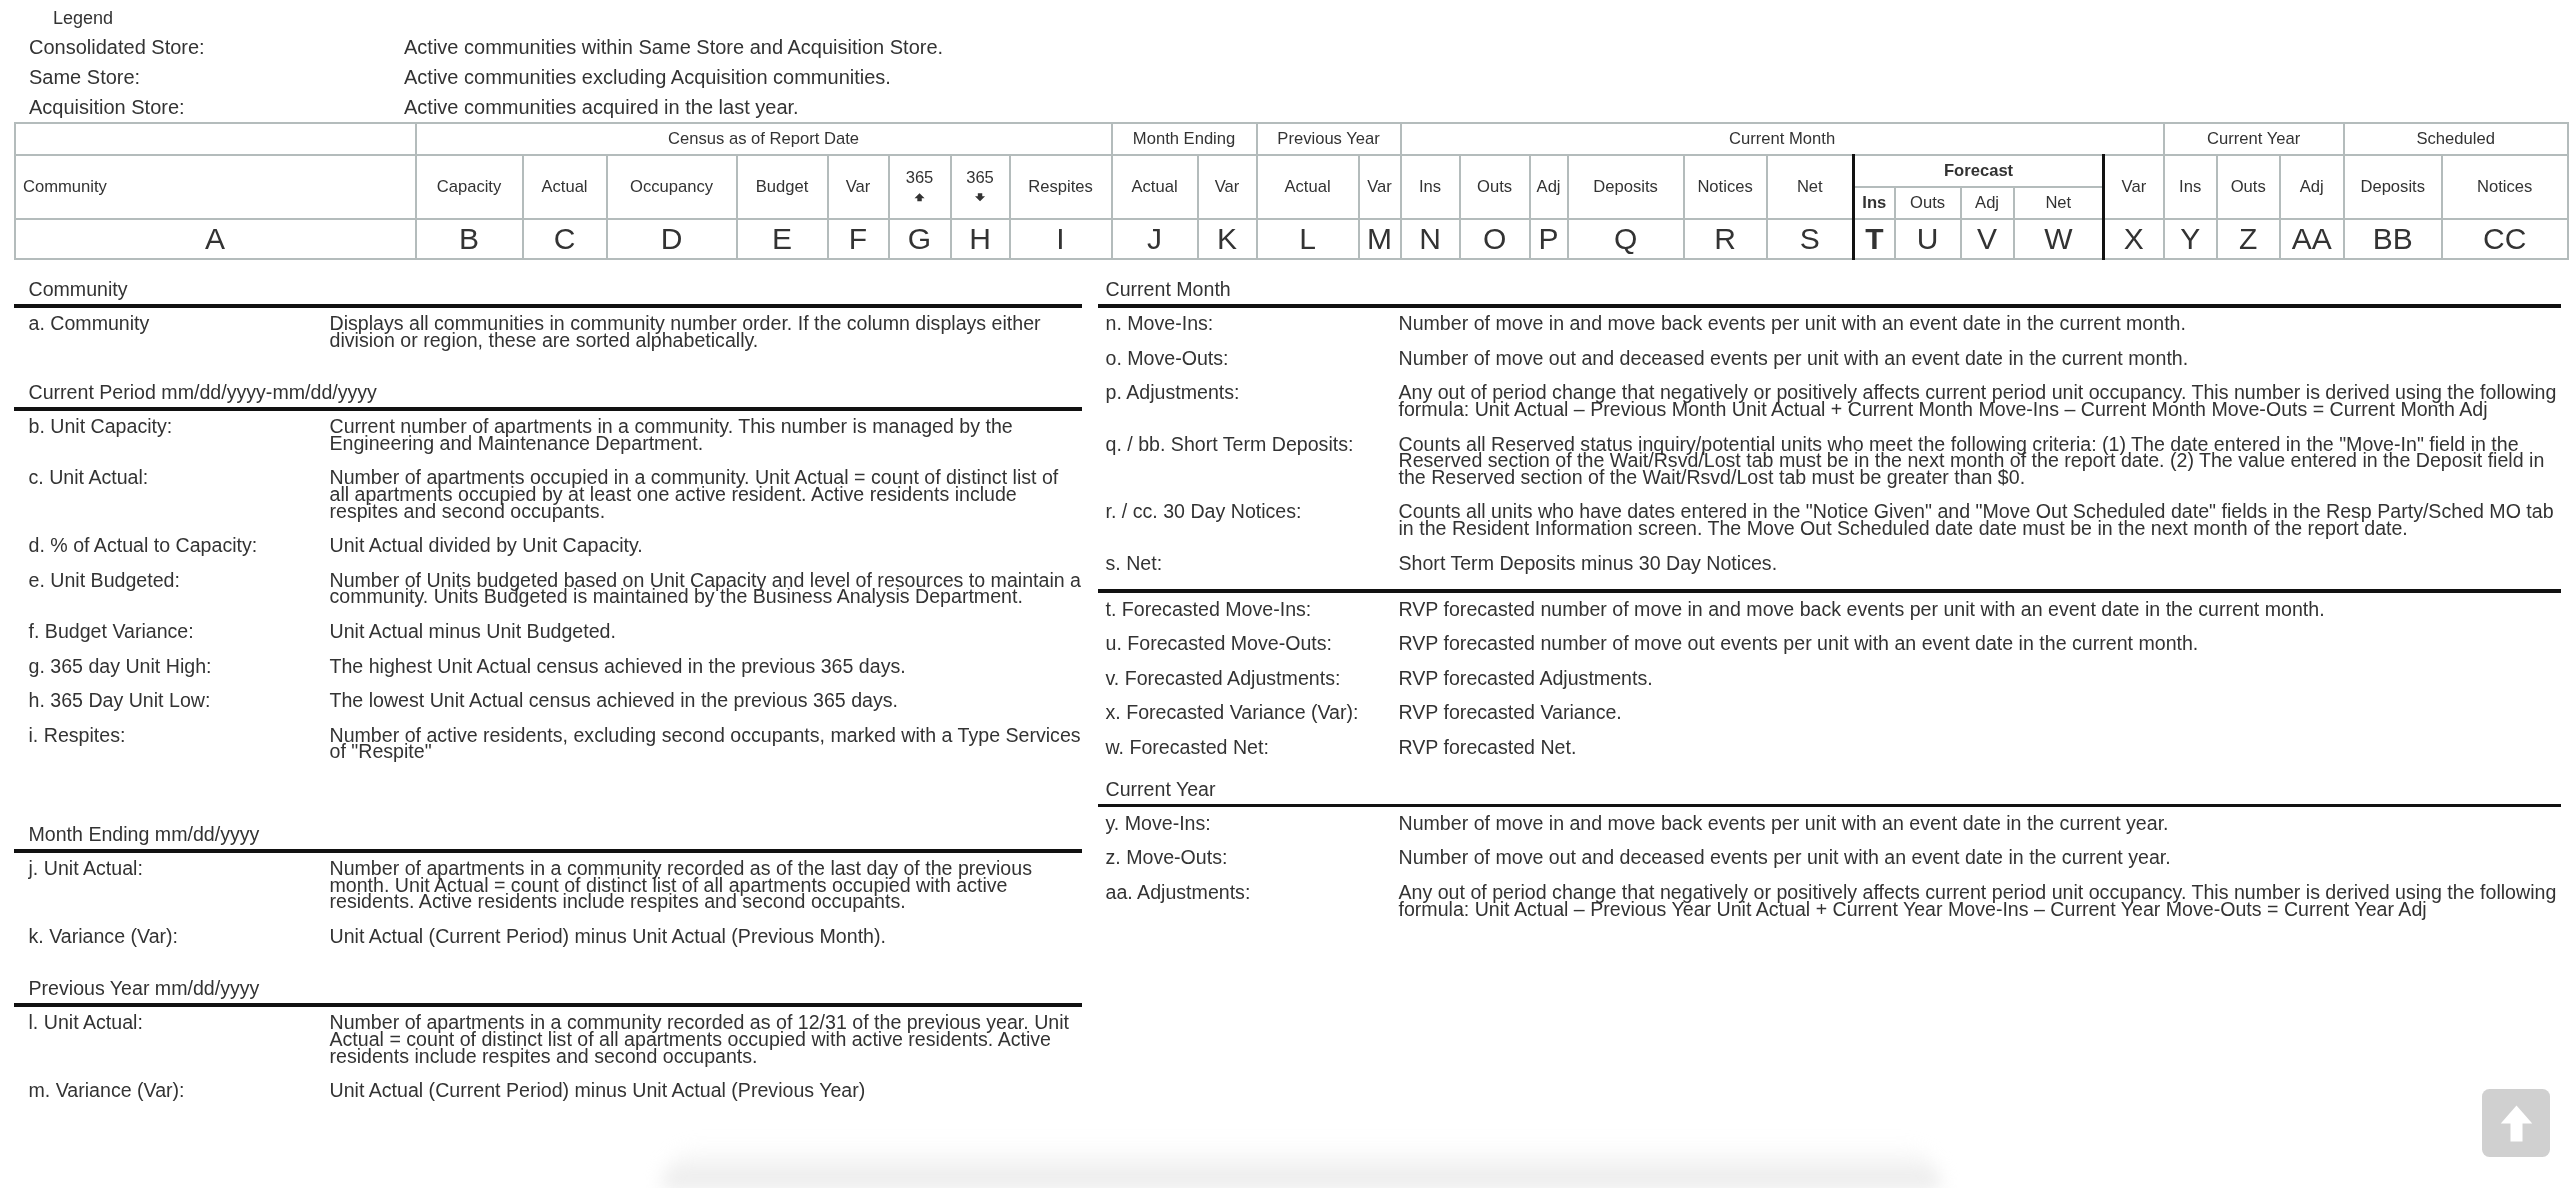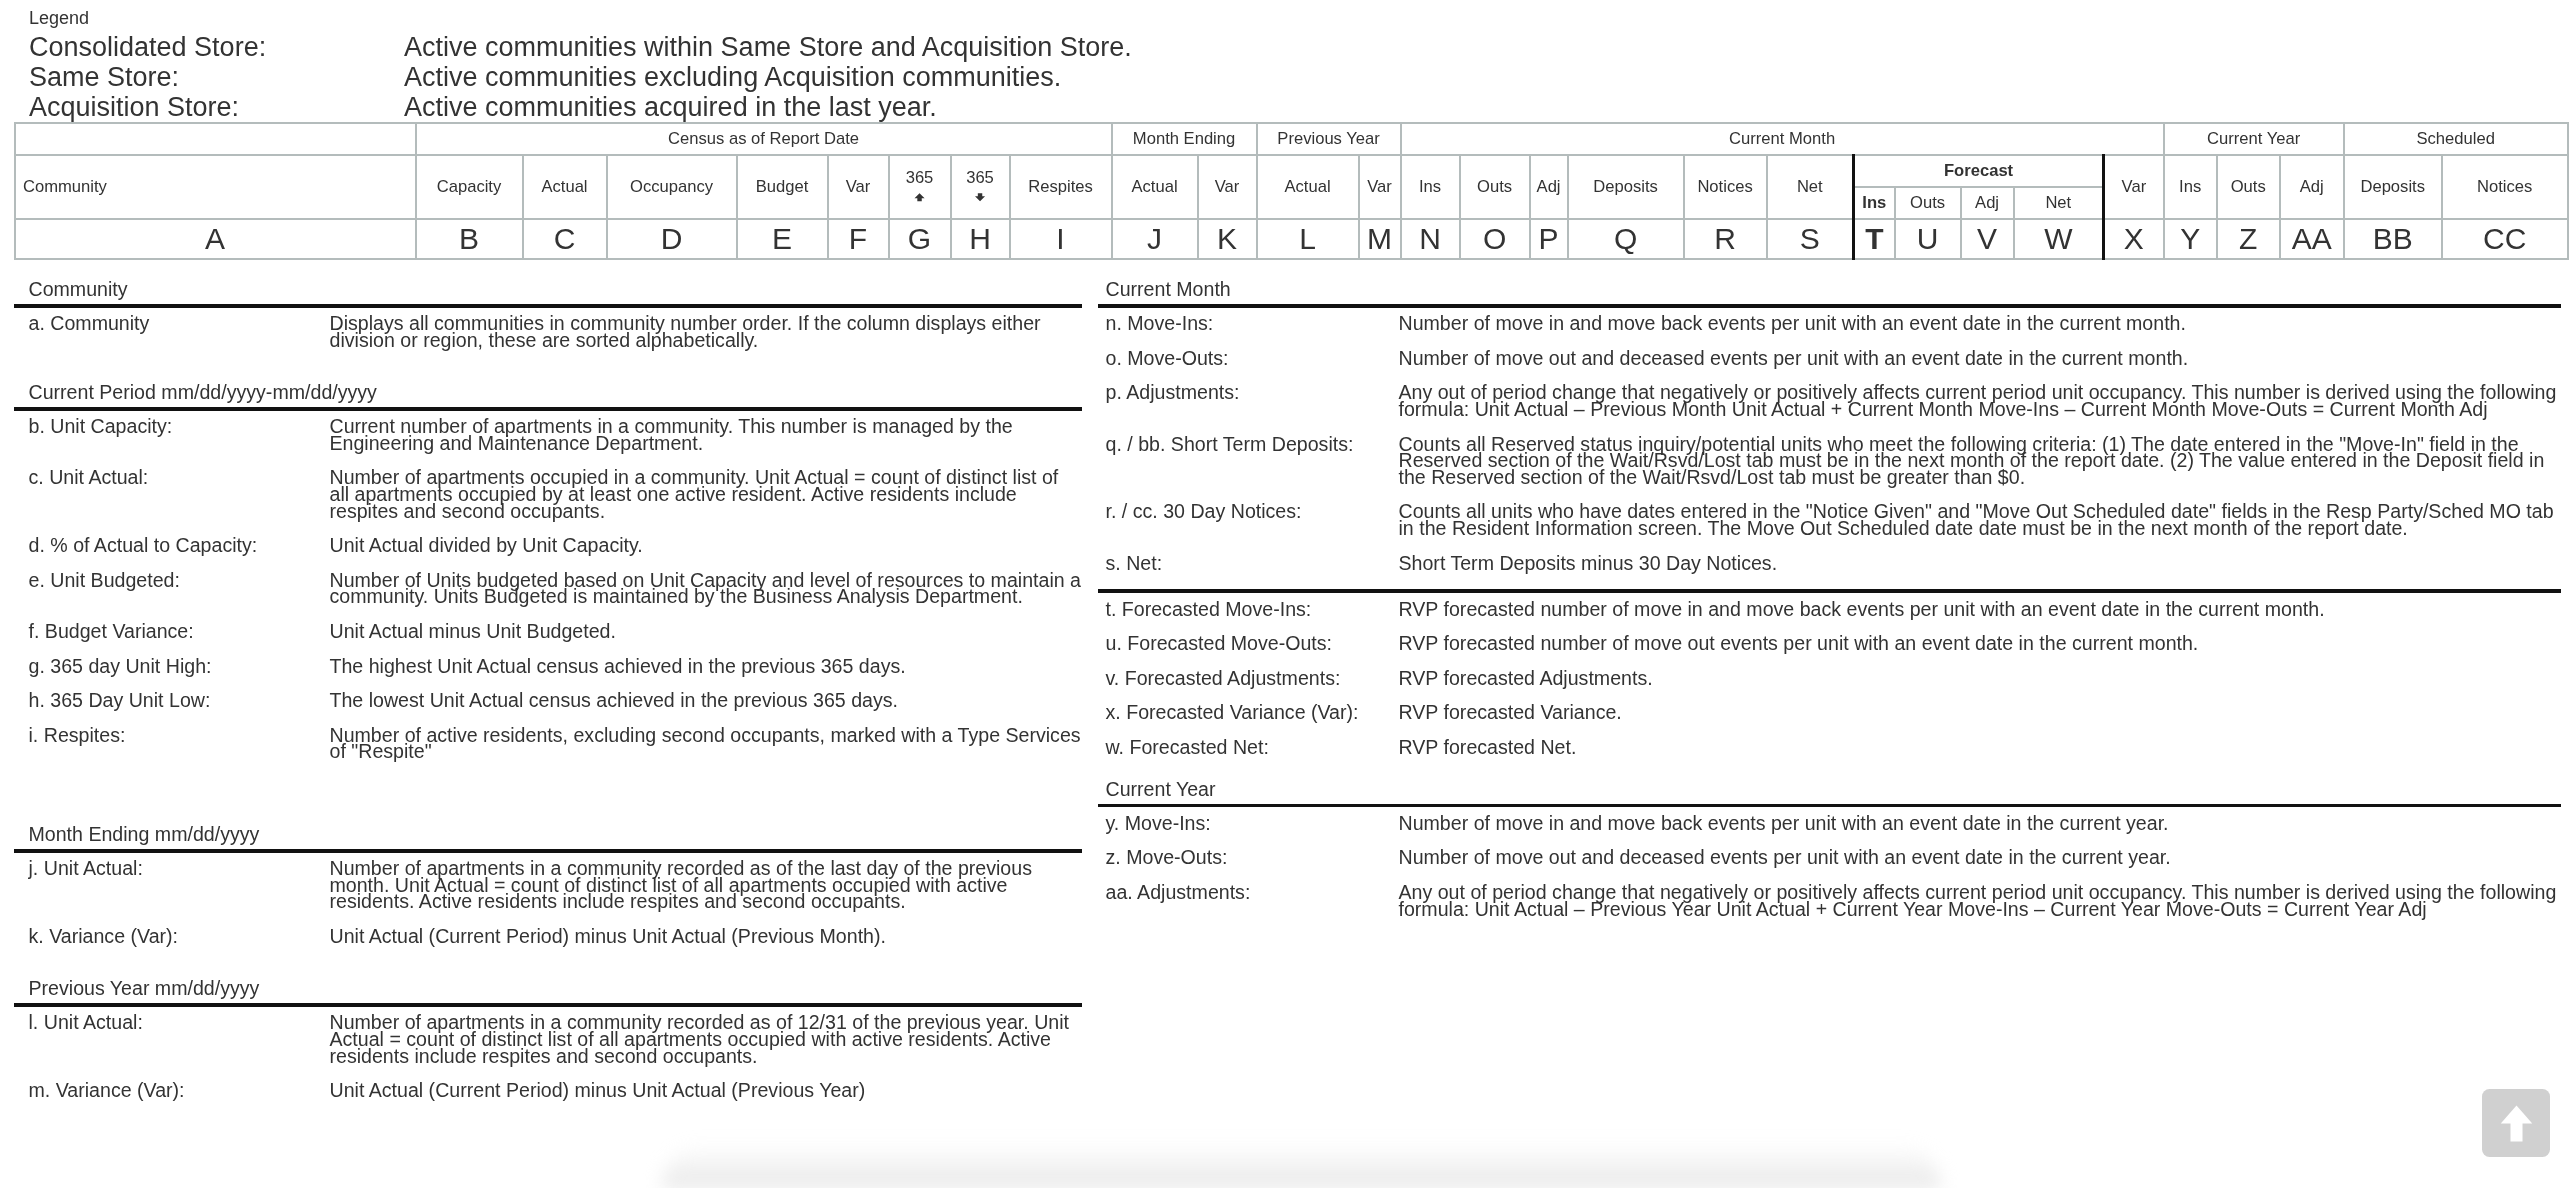--- a/index.html
+++ b/index.html
@@ -8,7 +8,7 @@
     font-family:"Liberation Sans", sans-serif; color:#333333;
   }
   .legend { position:absolute; left:29px; top:4.5px; }
-  .legend-title { font-size:18px; line-height:27px; }
+  .legend-title { font-size:18px; line-height:27px;margin-left:24px; }
   .legend-row { display:flex; font-size:27px; line-height:30px; }
   .legend-row .lk { width:375px; }
   

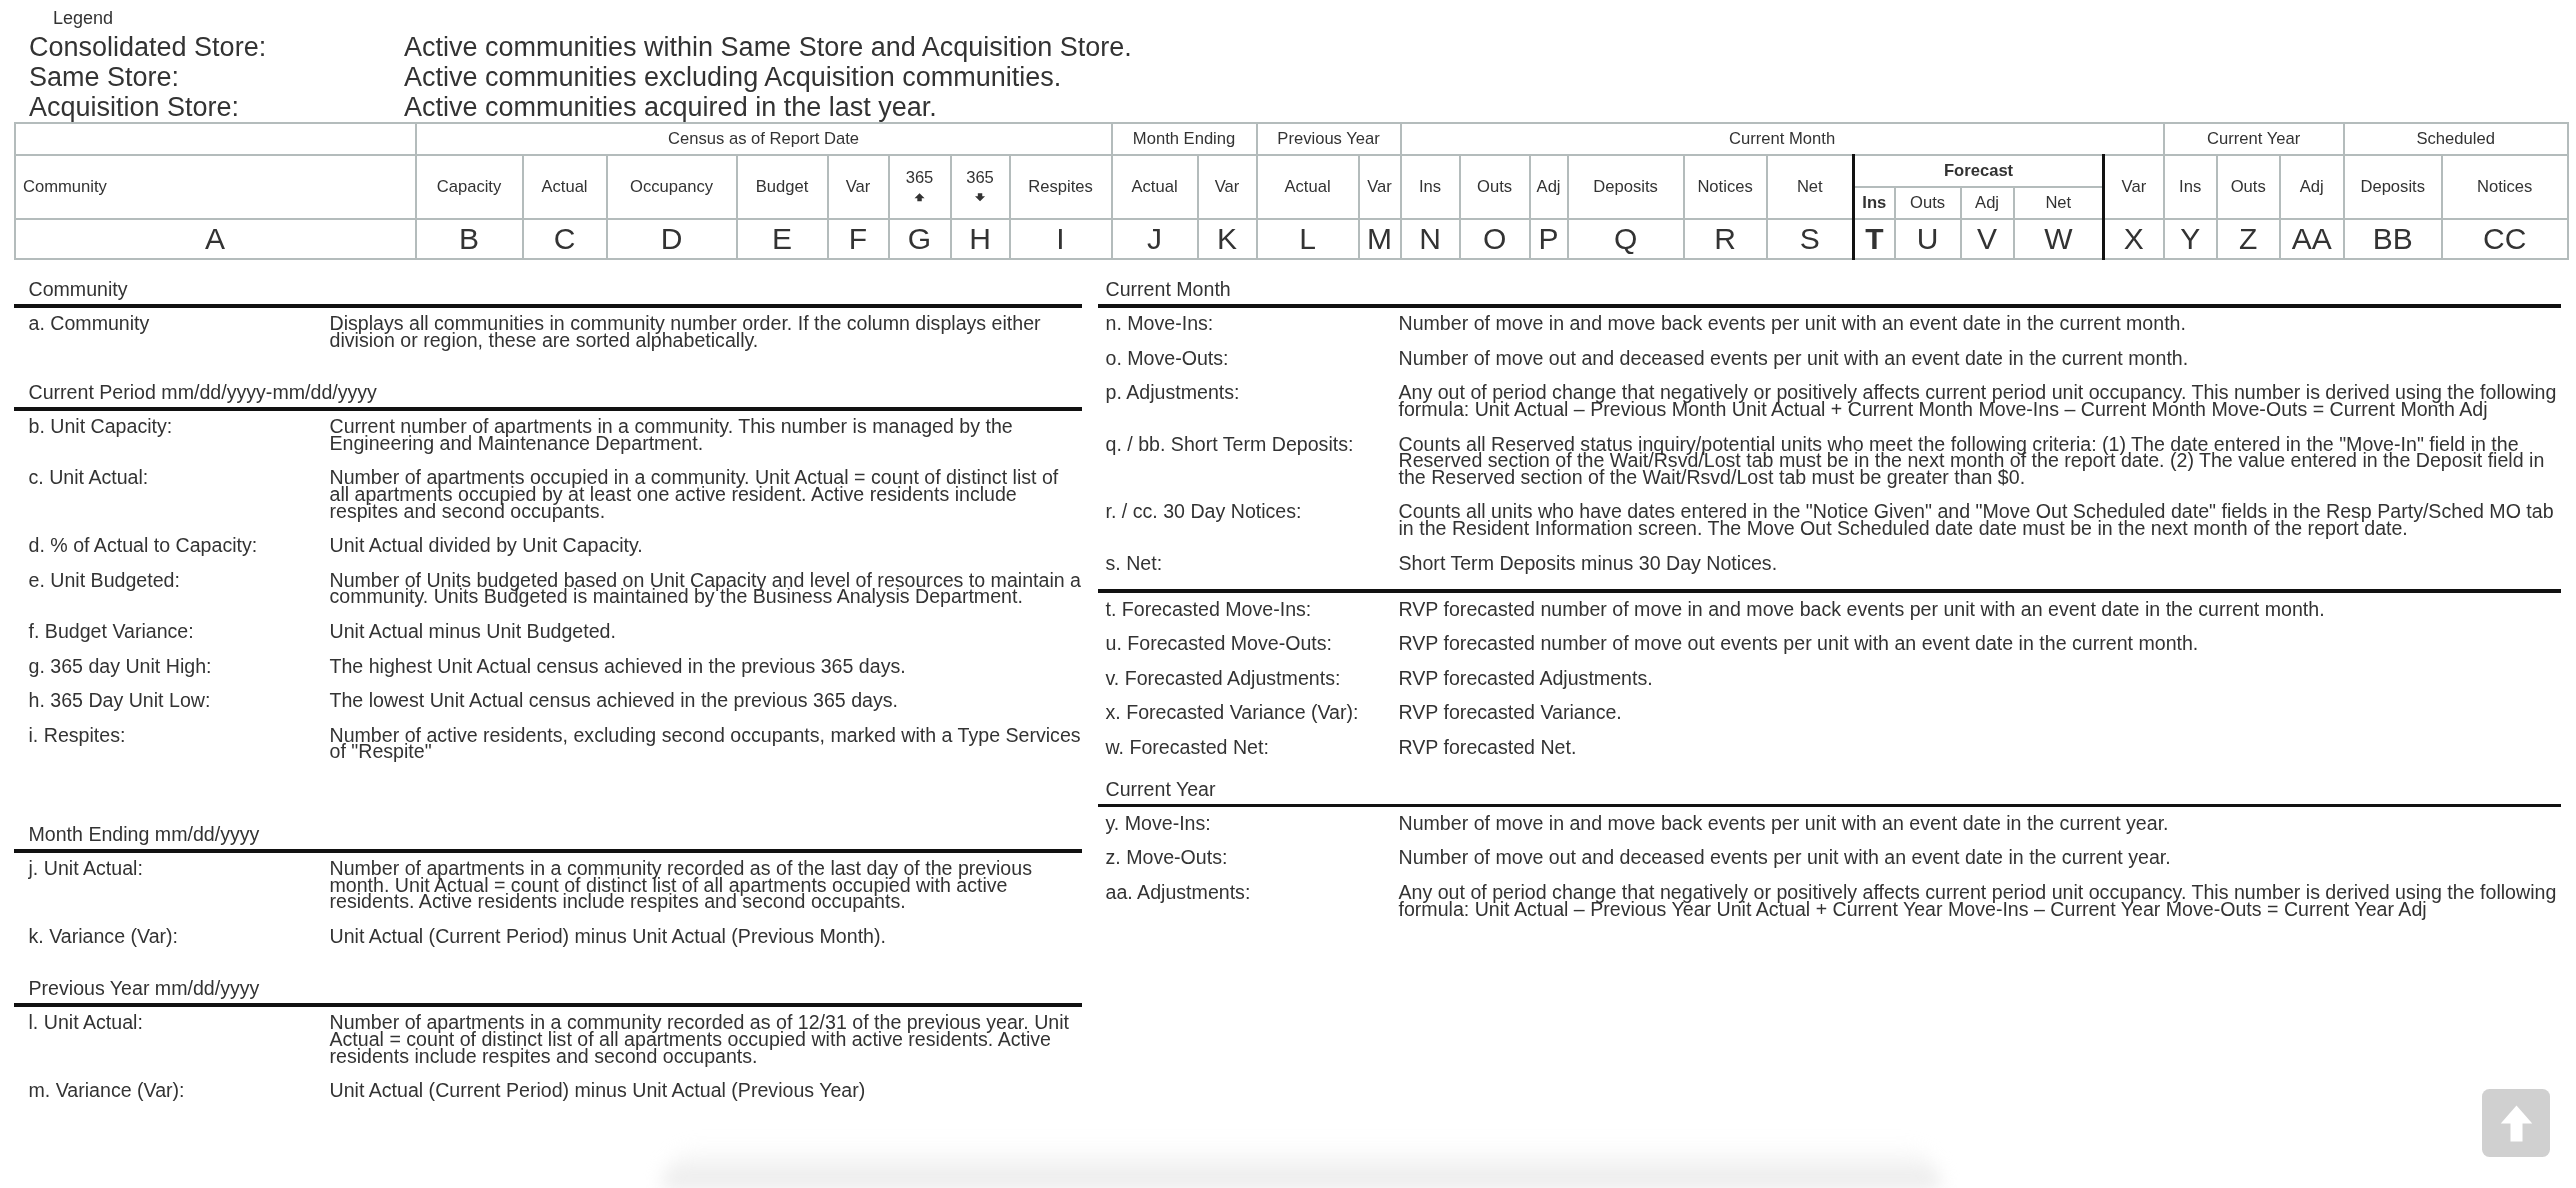--- a/index.html
+++ b/index.html
@@ -9,7 +9,7 @@
   }
   .legend { position:absolute; left:29px; top:4.5px; }
   .legend-title { font-size:18px; line-height:27px;margin-left:24px; }
-  .legend-row { display:flex; font-size:27px; line-height:30px; }
+  .legend-row { display:flex; font-size:20px; line-height:30px; }
   .legend-row .lk { width:375px; }
   
   .keytable {

